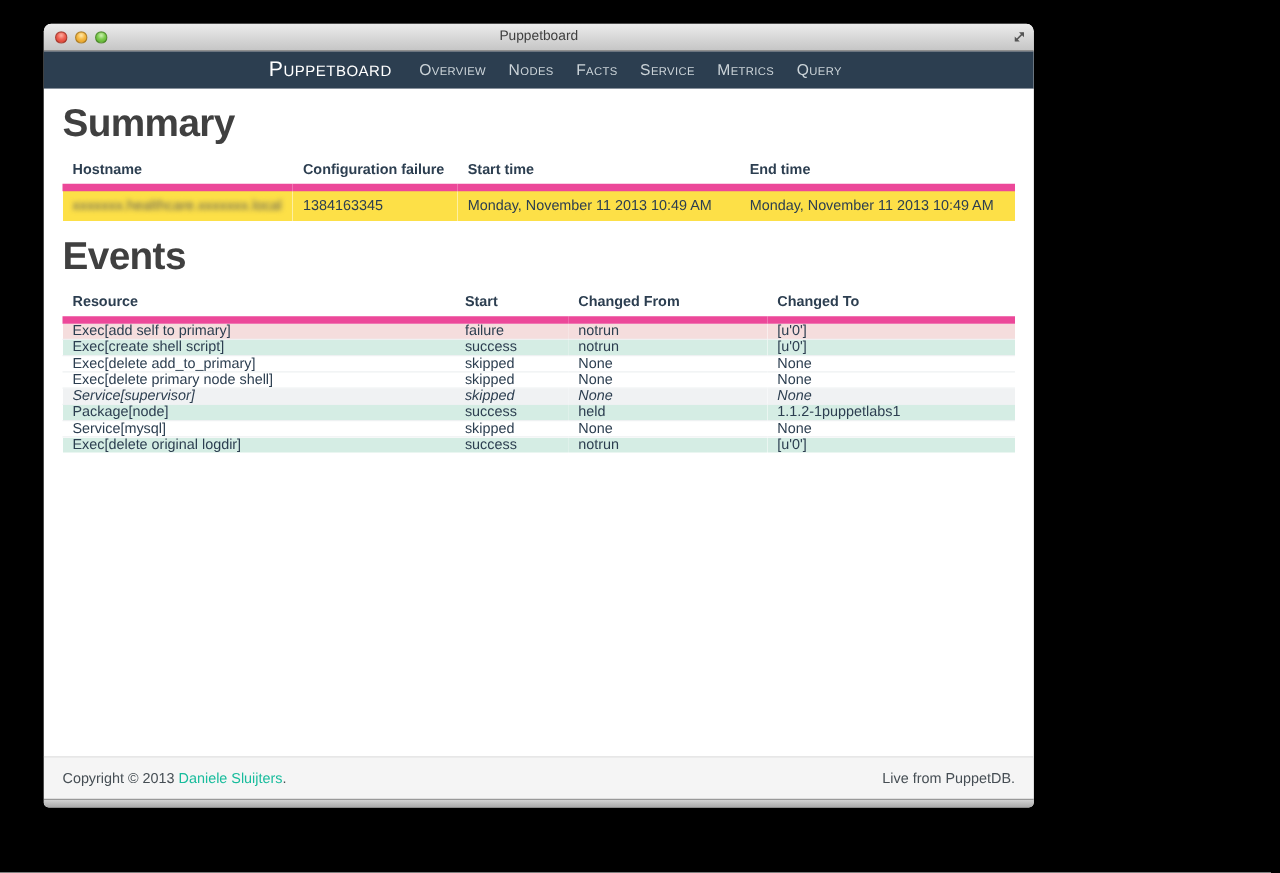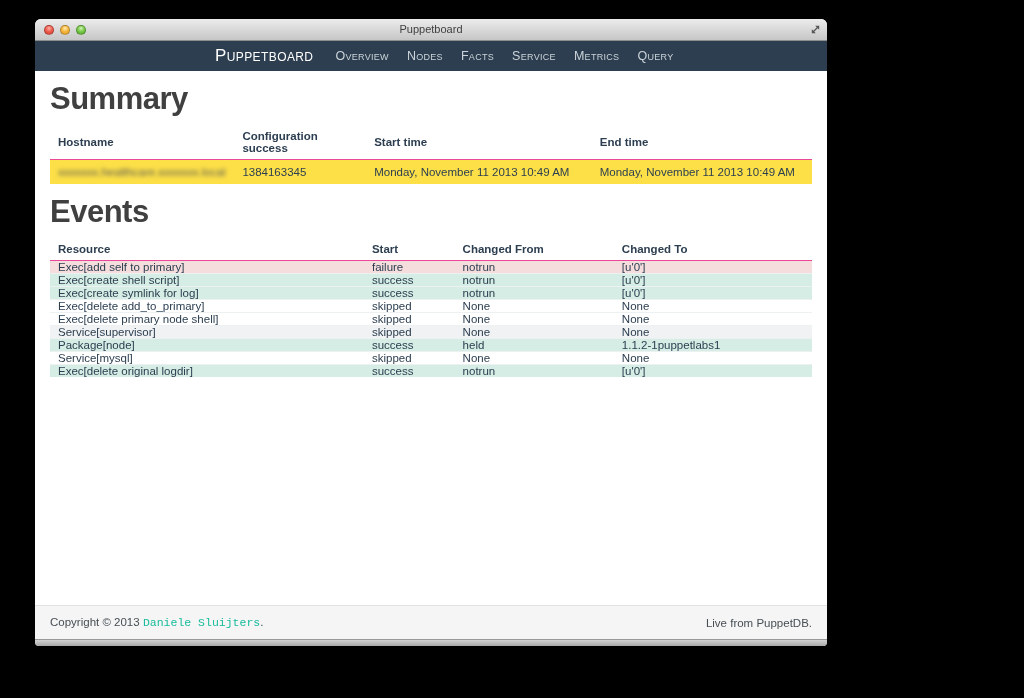--- a/index.html
+++ b/index.html
@@ -68,7 +68,7 @@
   table { width:100%; border-collapse:collapse; color:#2c3e50; table-layout:fixed; }
   th {
     text-align:left; font-size:11.5px; font-weight:bold;
-    padding:5px 8px; border-bottom:1px solid #ec4899;
+    padding:5px 8px; border-bottom:6px solid #ec4899;
   }
   td { font-size:11.5px; padding:0 8px; border-top:1px solid #eef1f2; overflow:hidden; white-space:nowrap; }
 

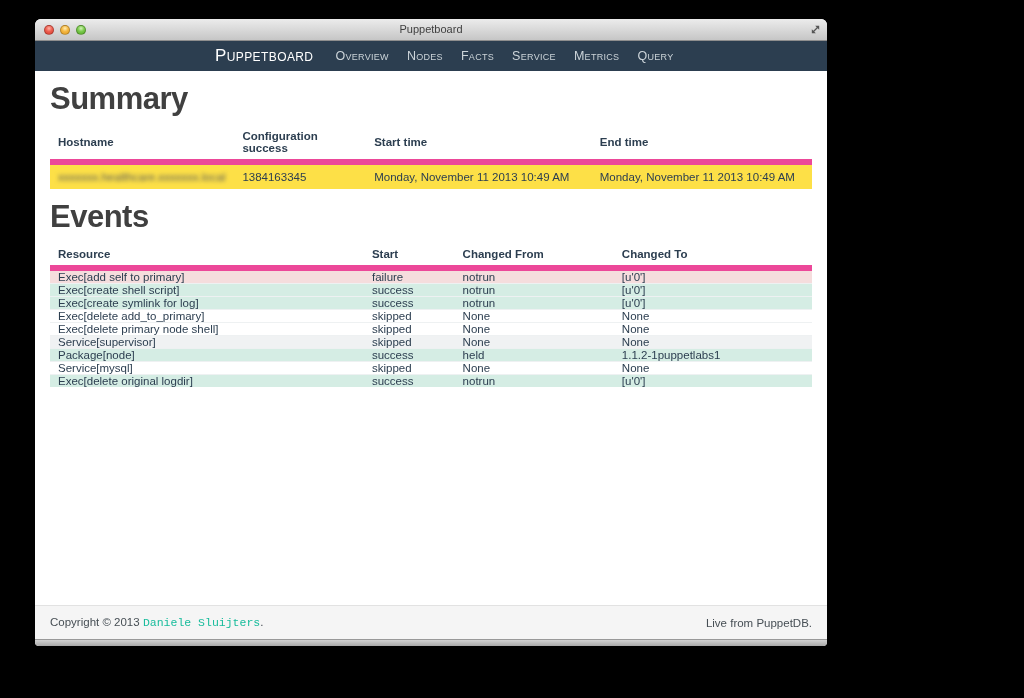--- a/index.html
+++ b/index.html
@@ -136,7 +136,7 @@
       <thead>
         <tr>
           <th>Hostname</th>
-          <th>Configuration success</th>
+          <th>Configuration failure</th>
           <th>Start time</th>
           <th>End time</th>
         </tr>

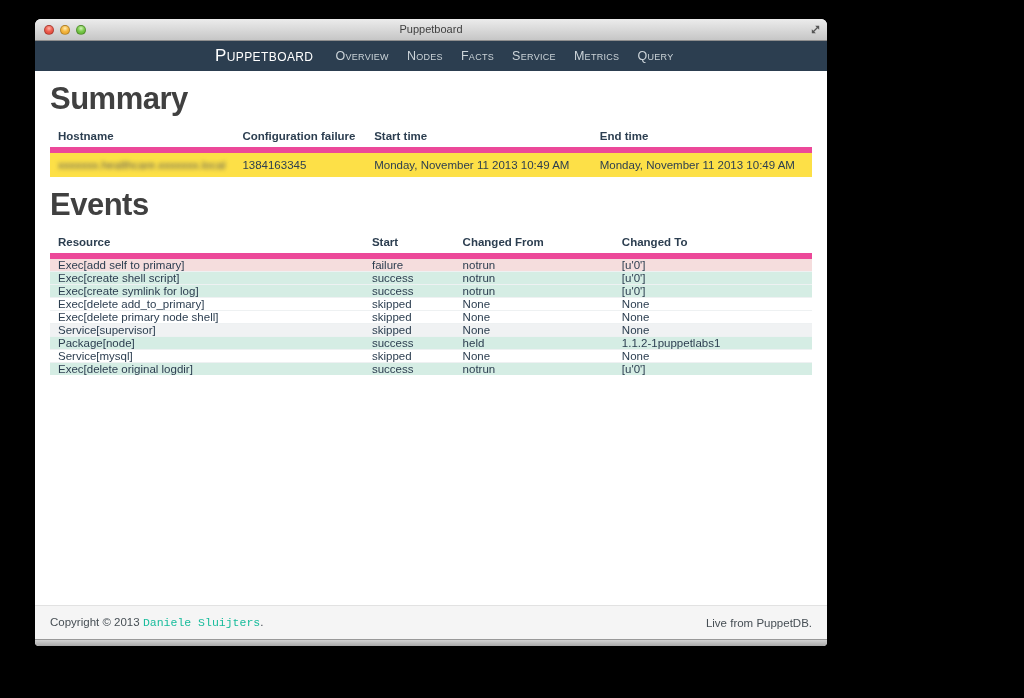--- a/index.html
+++ b/index.html
@@ -183,12 +183,6 @@
             <td>notrun</td>
             <td>[u'0']</td>
           </tr>
-          <tr class="row-success">
-            <td>Exec[create symlink for log]</td>
-            <td>success</td>
-            <td>notrun</td>
-            <td>[u'0']</td>
-          </tr>
           <tr>
             <td>Exec[delete add_to_primary]</td>
             <td>skipped</td>

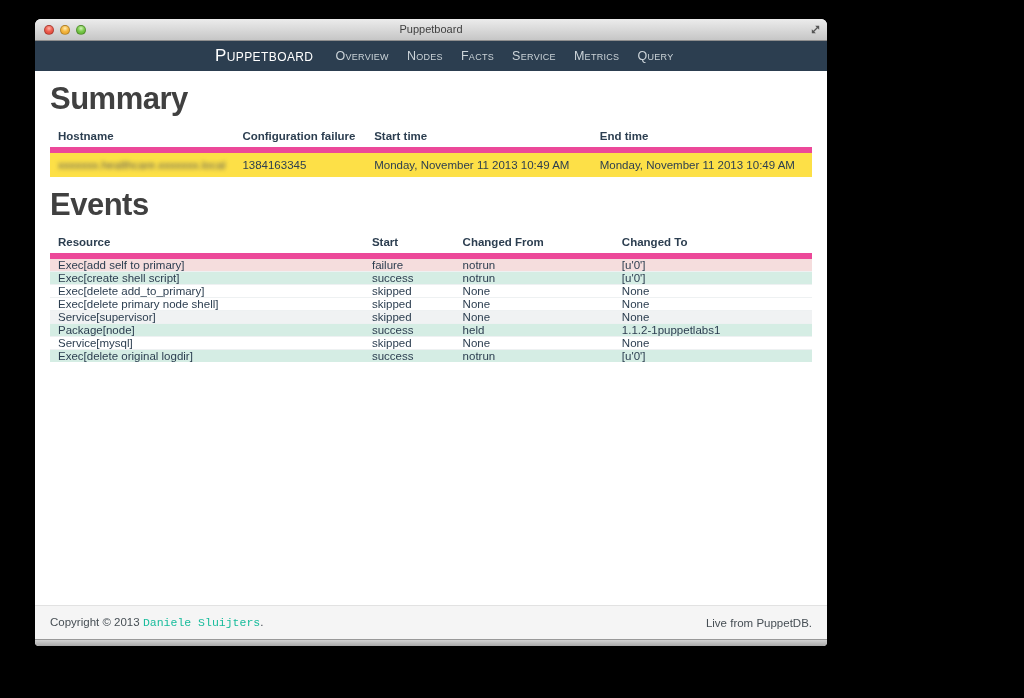--- a/index.html
+++ b/index.html
@@ -77,7 +77,7 @@
 
   .row-failure td { background:#f5dddd; }
   .row-success td { background:#d5ede4;margin-top:24px; }
-  .row-stripe  td { background:#f0f2f3; }
+  .row-stripe  td { background:#f0f2f3;font-style:italic; }
 
   
   .footer {

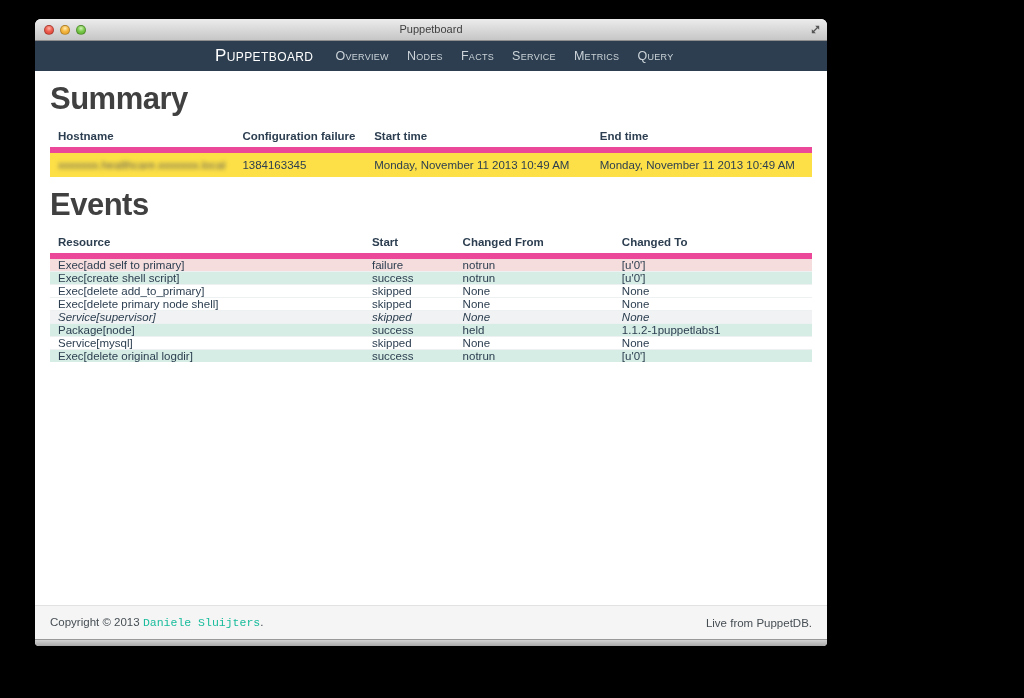--- a/index.html
+++ b/index.html
@@ -86,7 +86,7 @@
     display:flex; align-items:center; justify-content:space-between;
     padding:0 15px; font-size:11.5px; color:#464e54;
   }
-  .footer a { color:#18bc9c; text-decoration:none; cursor:pointer;font-family:Liberation Mono, monospace; }
+  .footer a { color:#18bc9c; text-decoration:none; cursor:pointer; }
   .bottom-strip {
     flex:0 0 auto; height:7px;
     background:linear-gradient(#d2d2d2,#a9a9a9);

